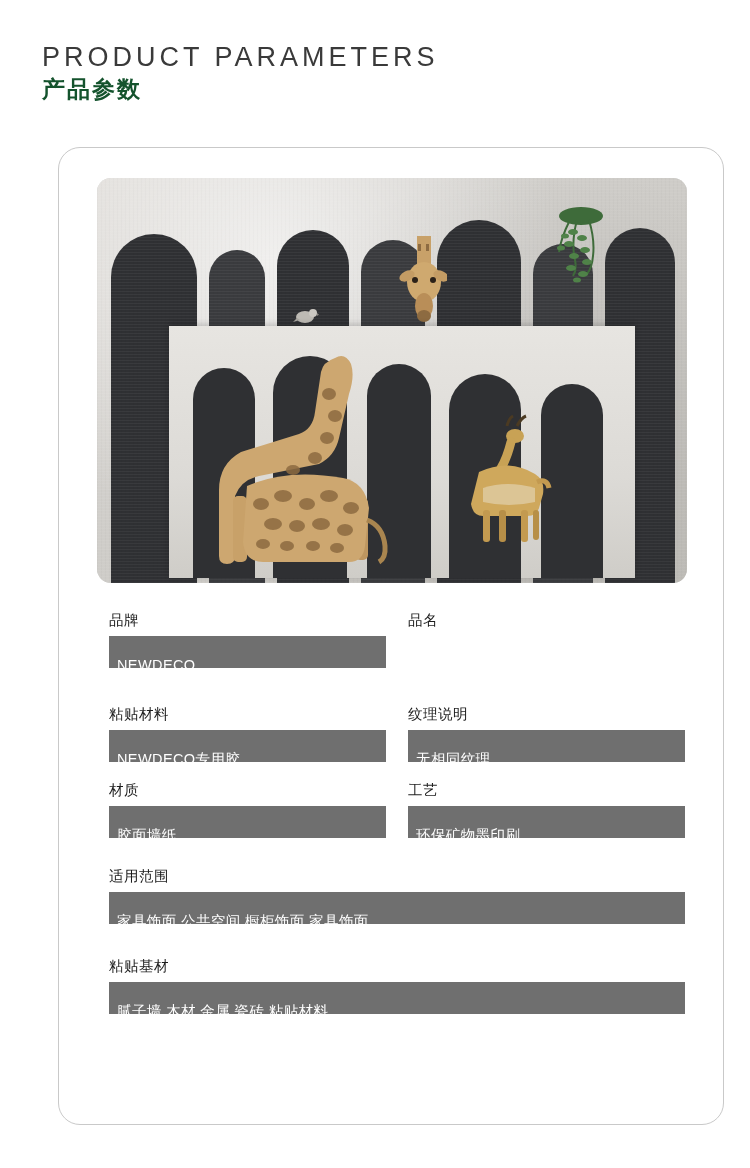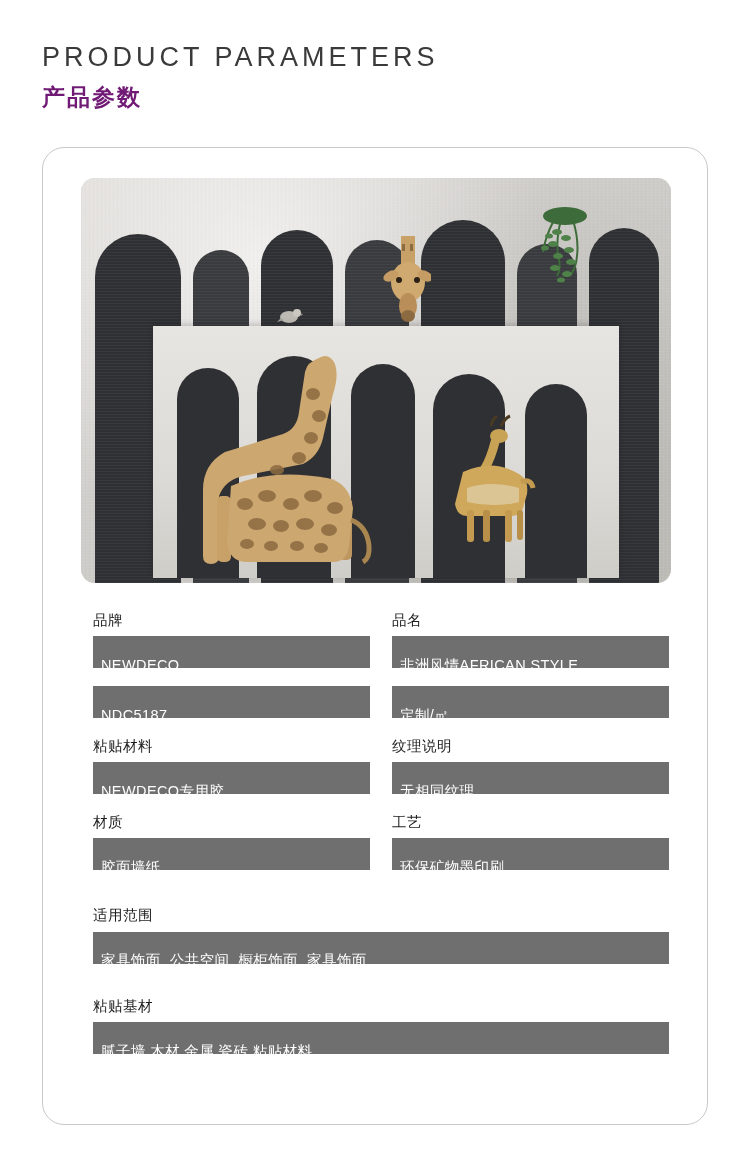--- a/index.html
+++ b/index.html
@@ -37,11 +37,10 @@
     white-space: nowrap;
   }
   .header .title-cn {
-    margin-top: 8px;
     font-size: 23px;
     font-weight: bold;
     letter-spacing: 2px;
-    color: #701a75;
+    color: #14532d;
     line-height: 30px;
     white-space: nowrap;
   }

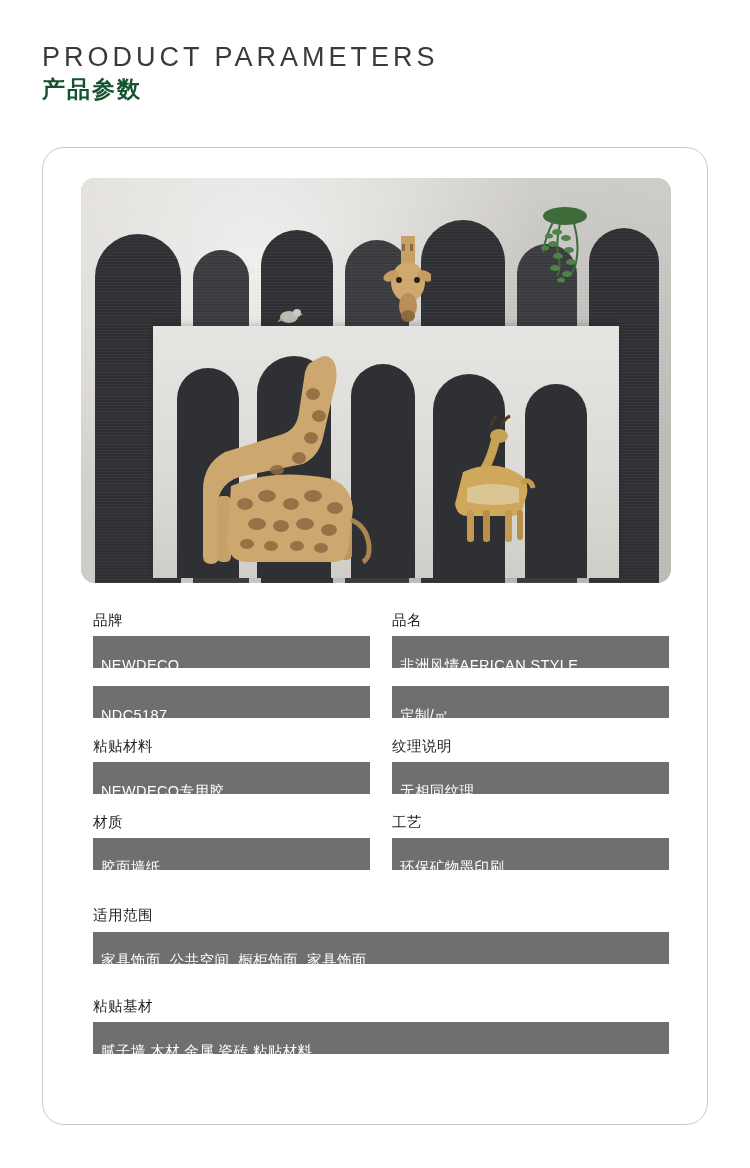--- a/index.html
+++ b/index.html
@@ -48,7 +48,7 @@
   
   .card {
     position: absolute;
-    left: 42px;
+    left: 58px;
     top: 147px;
     width: 666px;
     height: 978px;

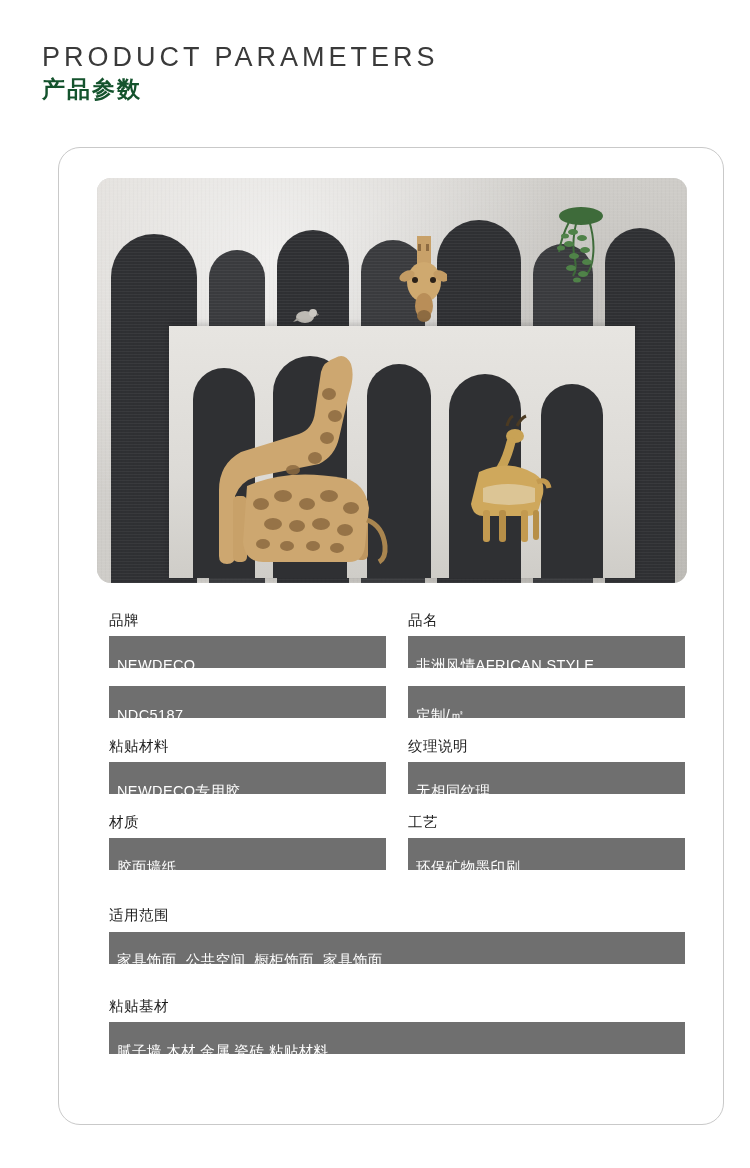--- a/index.html
+++ b/index.html
@@ -315,7 +315,6 @@
         </div>
         <div class="cell">
           <div class="label">品名</div>
-          <div class="value">非洲风情AFRICAN STYLE</div>
         </div>
       </div>
 

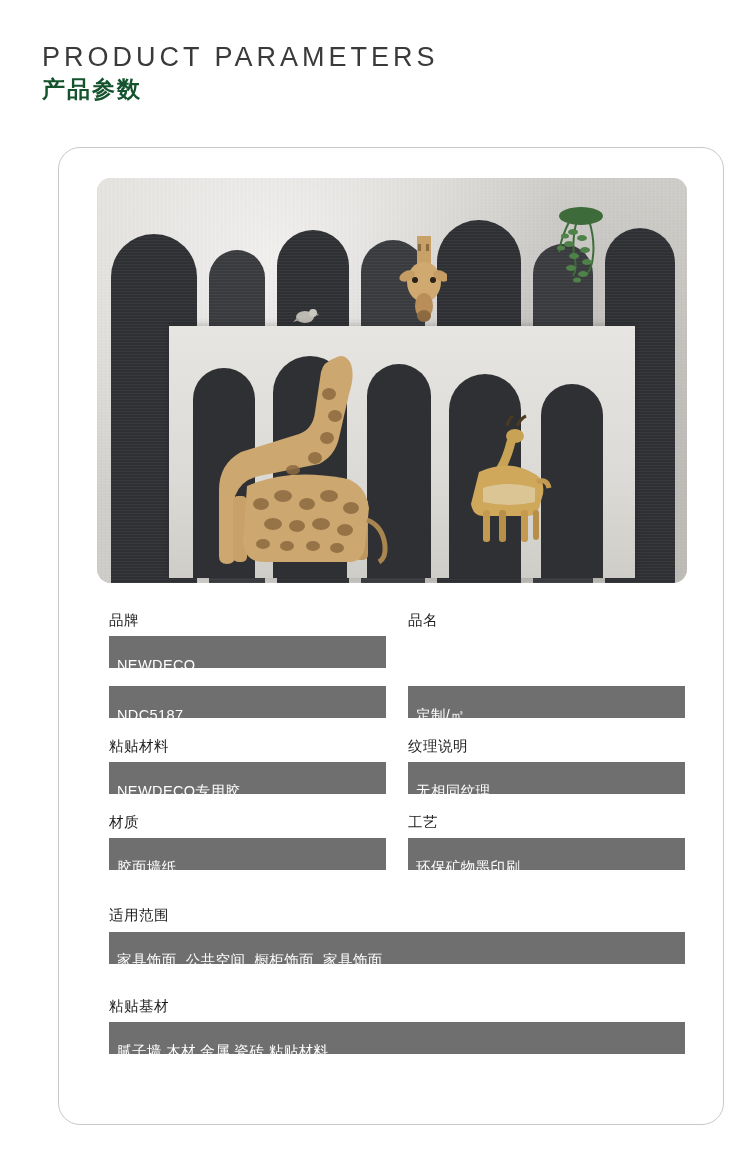--- a/index.html
+++ b/index.html
@@ -320,7 +320,6 @@
 
       <div class="row">
         <div class="cell">
-          <div class="value">NDC5187</div>
         </div>
         <div class="cell">
           <div class="value">定制/㎡</div>

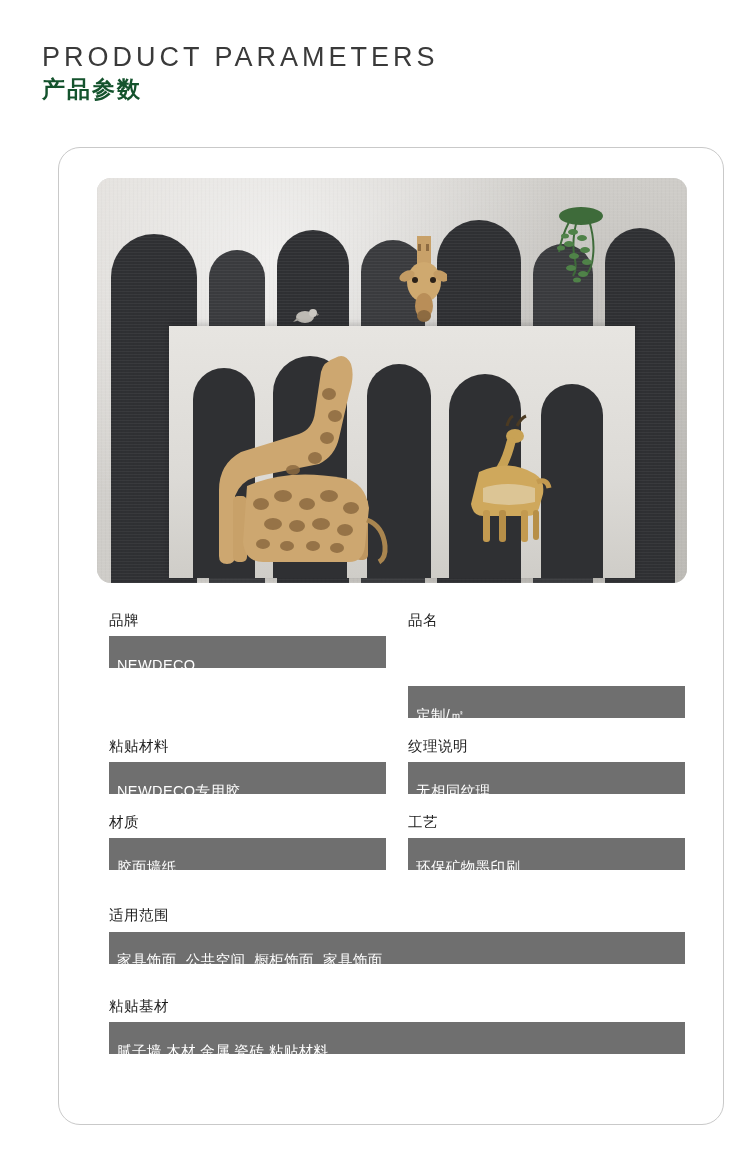--- a/index.html
+++ b/index.html
@@ -322,7 +322,6 @@
         <div class="cell">
         </div>
         <div class="cell">
-          <div class="value">定制/㎡</div>
         </div>
       </div>
 

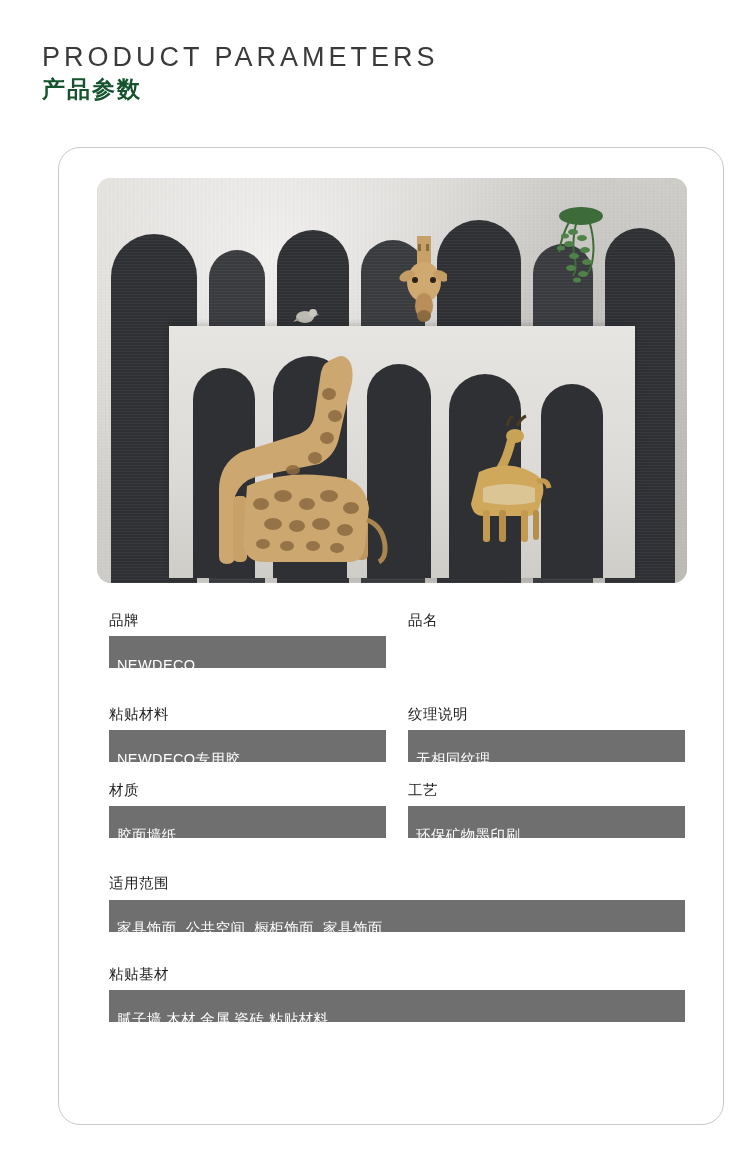--- a/index.html
+++ b/index.html
@@ -347,7 +347,7 @@
         </div>
       </div>
 
-      <div class="row" style="margin-top:36px;font-family:Liberation Mono, monospace;">
+      <div class="row" style="margin-top:28px;">
         <div class="cell full">
           <div class="label">适用范围</div>
           <div class="value">家具饰面 公共空间 橱柜饰面 家具饰面</div>

